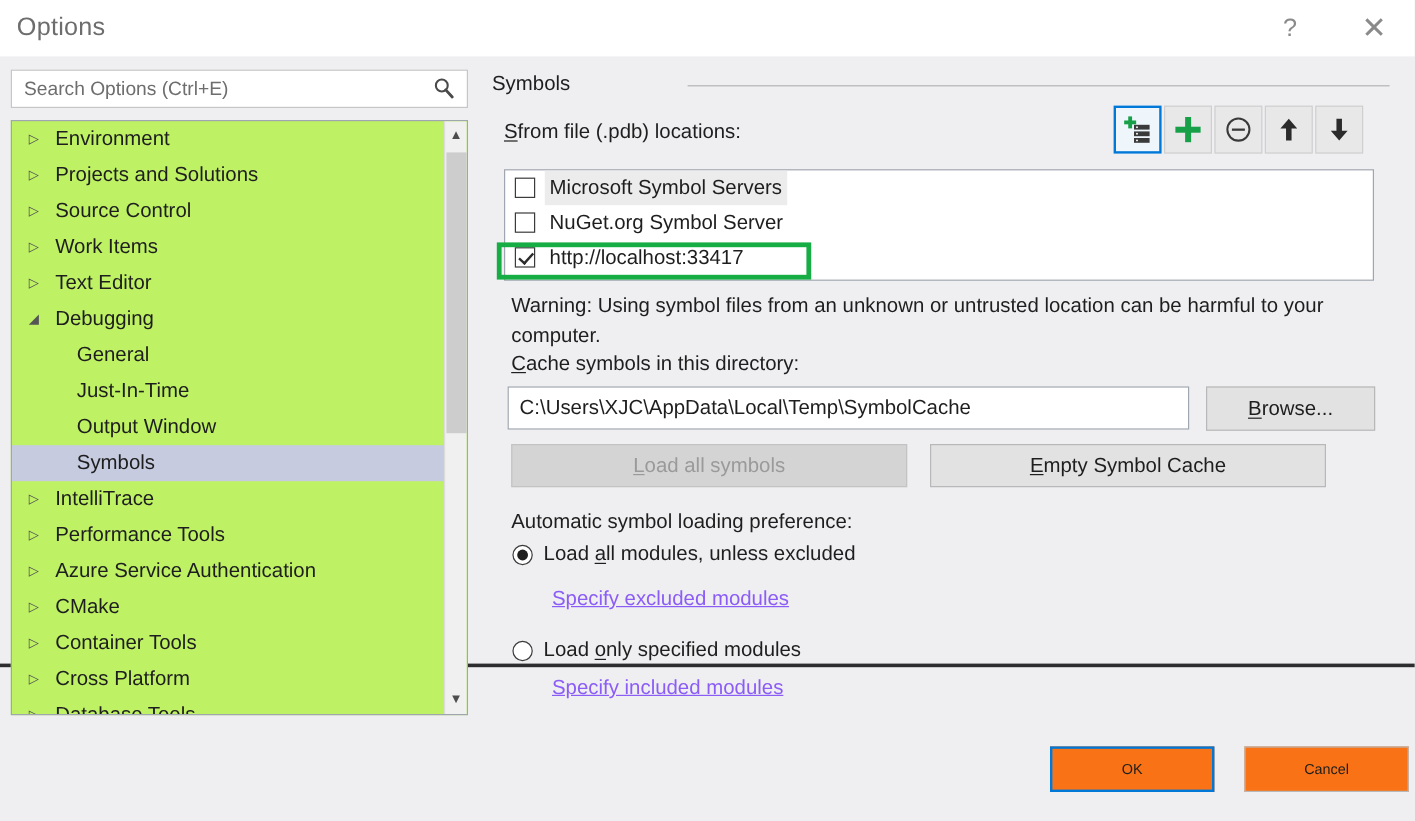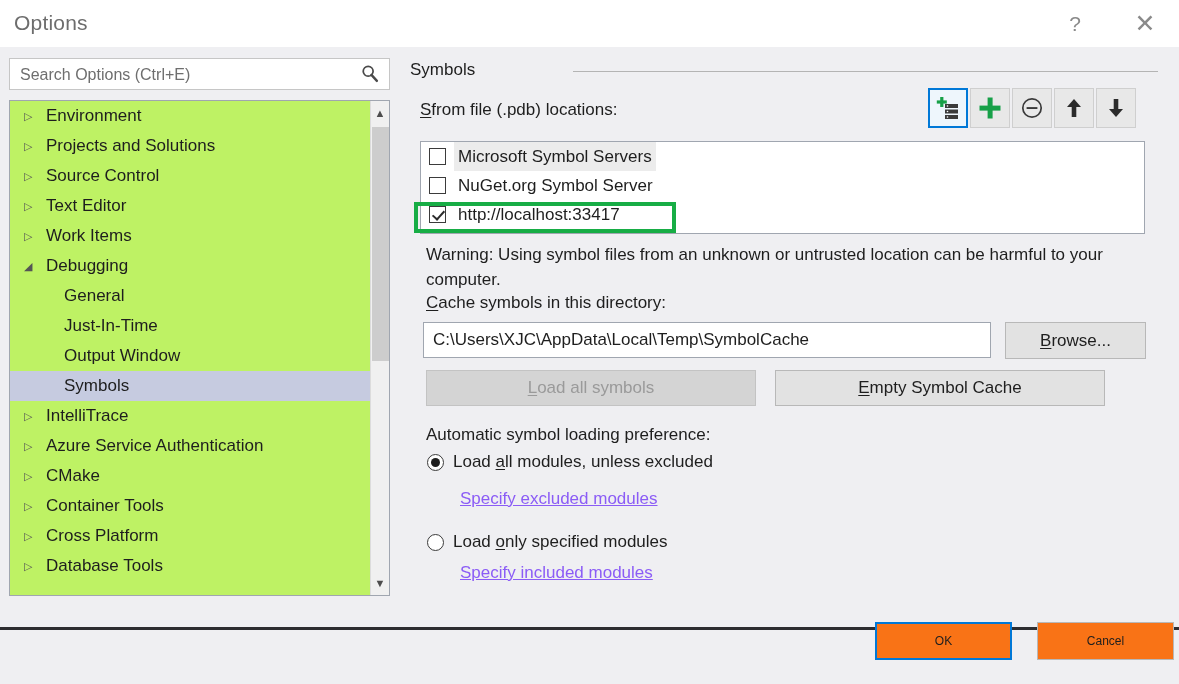--- a/index.html
+++ b/index.html
@@ -20,7 +20,7 @@
     position: absolute;
     left: 0; top: 0;
     width: 1179px;
-    height: 630px;
+    height: 556px;
     background: #efeff2;
     box-sizing: border-box;
     border-bottom: 3px solid #2d2d30;

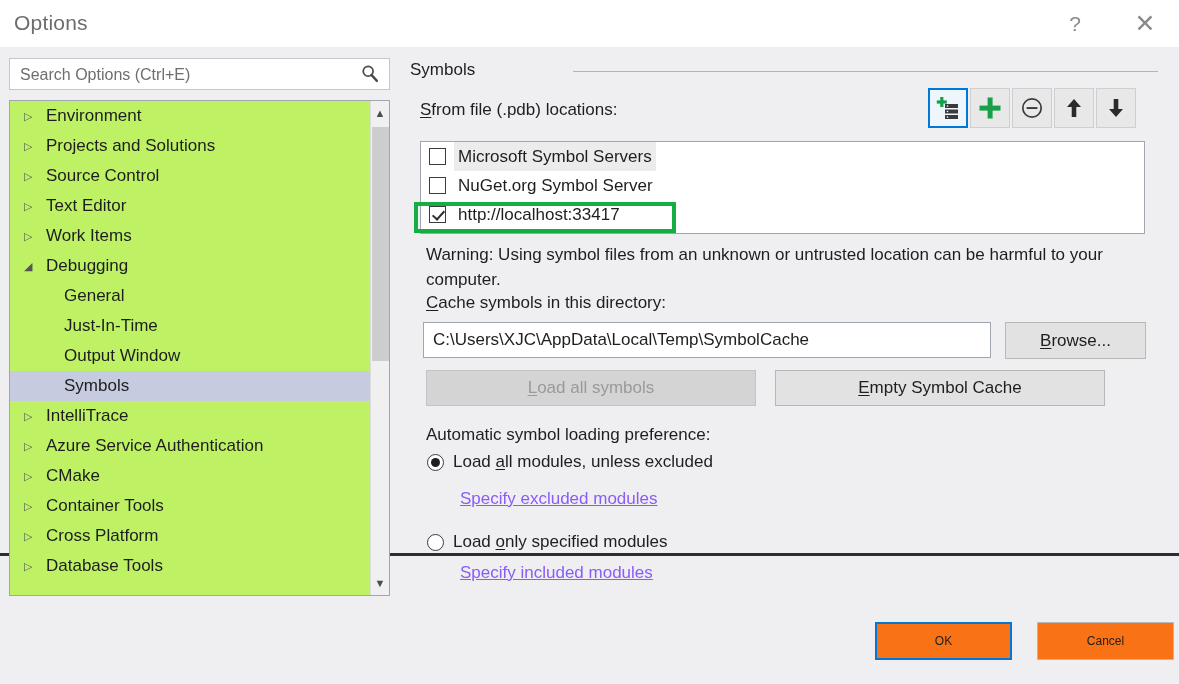--- a/index.html
+++ b/index.html
@@ -395,8 +395,8 @@
         <div class="tree-row"><span class="tw">▷</span><span>Environment</span></div>
         <div class="tree-row"><span class="tw">▷</span><span>Projects and Solutions</span></div>
         <div class="tree-row"><span class="tw">▷</span><span>Source Control</span></div>
+        <div class="tree-row"><span class="tw">▷</span><span>Work Items</span></div>
         <div class="tree-row"><span class="tw">▷</span><span>Text Editor</span></div>
-        <div class="tree-row"><span class="tw">▷</span><span>Work Items</span></div>
         <div class="tree-row"><span class="tw">◢</span><span>Debugging</span></div>
         <div class="tree-row child"><span>General</span></div>
         <div class="tree-row child"><span>Just-In-Time</span></div>

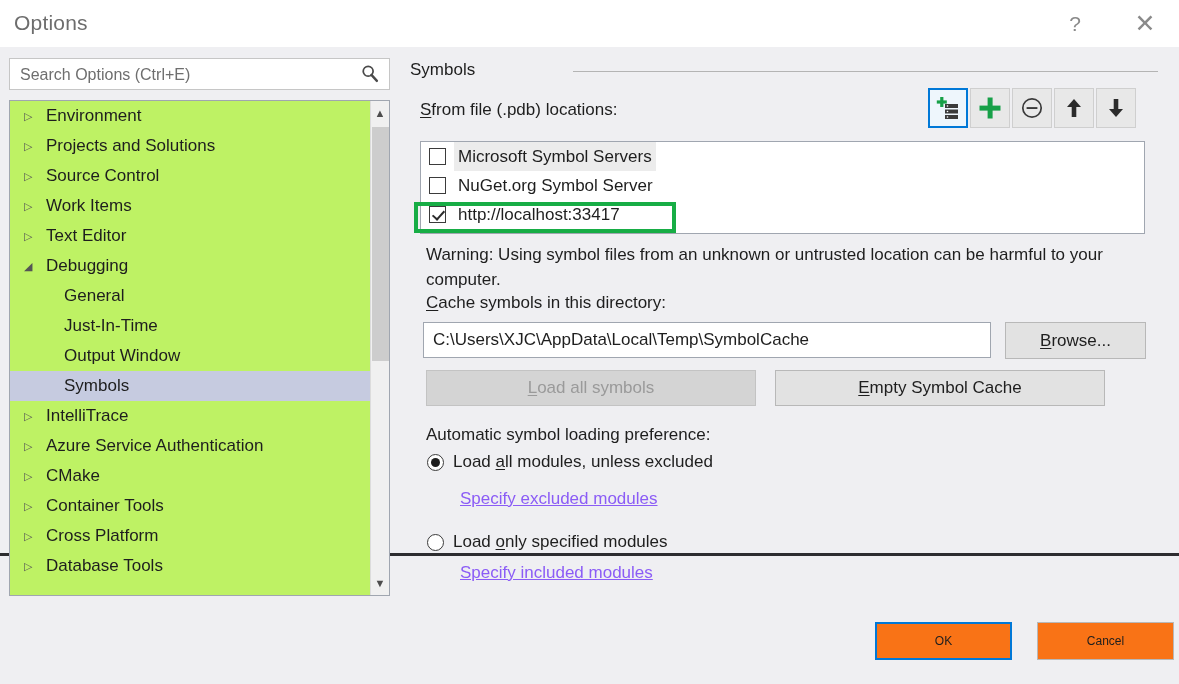--- a/index.html
+++ b/index.html
@@ -403,6 +403,7 @@
         <div class="tree-row child"><span>Output Window</span></div>
         <div class="tree-row child selected"><span>Symbols</span></div>
         <div class="tree-row"><span class="tw">▷</span><span>IntelliTrace</span></div>
+        <div class="tree-row"><span class="tw">▷</span><span>Performance Tools</span></div>
         <div class="tree-row"><span class="tw">▷</span><span>Azure Service Authentication</span></div>
         <div class="tree-row"><span class="tw">▷</span><span>CMake</span></div>
         <div class="tree-row"><span class="tw">▷</span><span>Container Tools</span></div>

